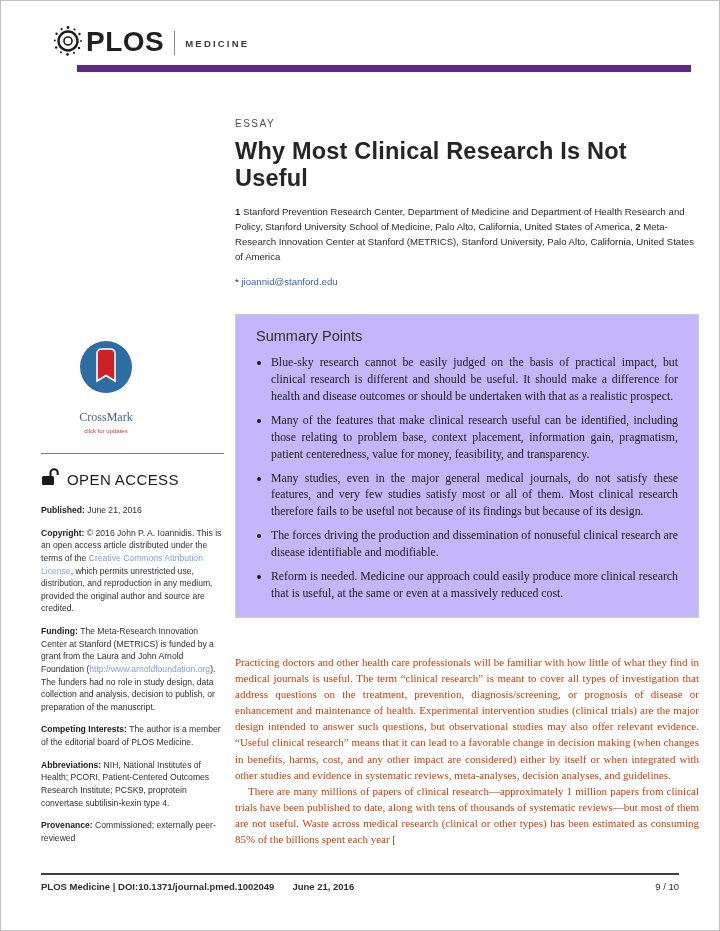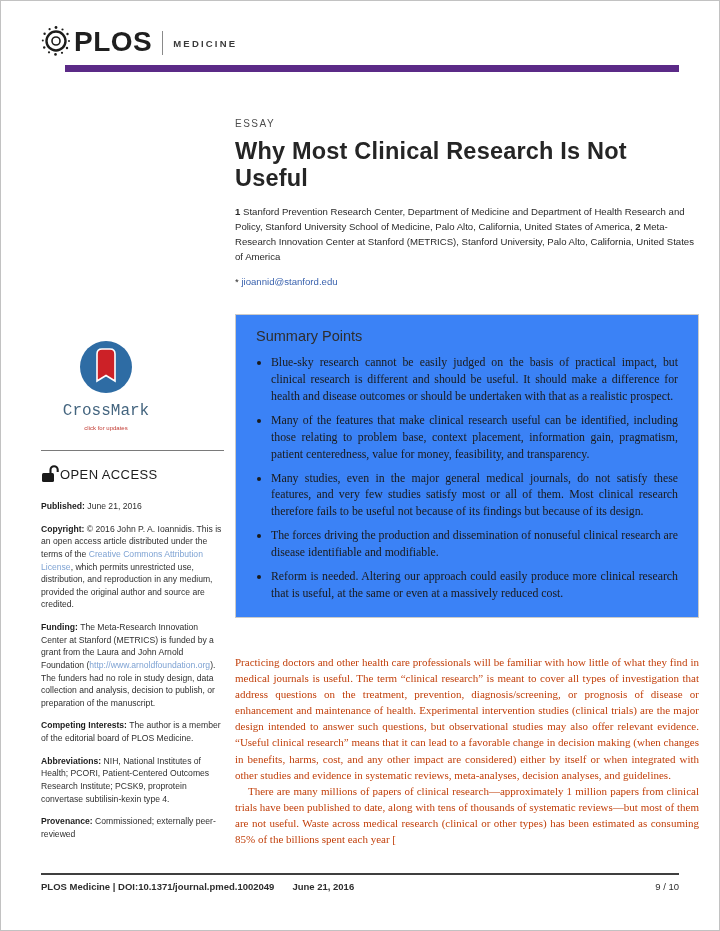--- a/index.html
+++ b/index.html
@@ -13,7 +13,7 @@
     overflow:hidden;
   }
   
-  .header { padding:24px 40px 0 40px; }
+  .header { padding:24px 40px 0 52px; }
   .logo-row { display:flex; align-items:center; height:34px; }
   .plos-text { font-size:28px; font-weight:700; color:#1f1f1f; letter-spacing:0.5px; margin-left:3px; }
   .logo-divider { width:1px; height:24px; background:#8a8a8a; margin:2px 10px 0 10px; }

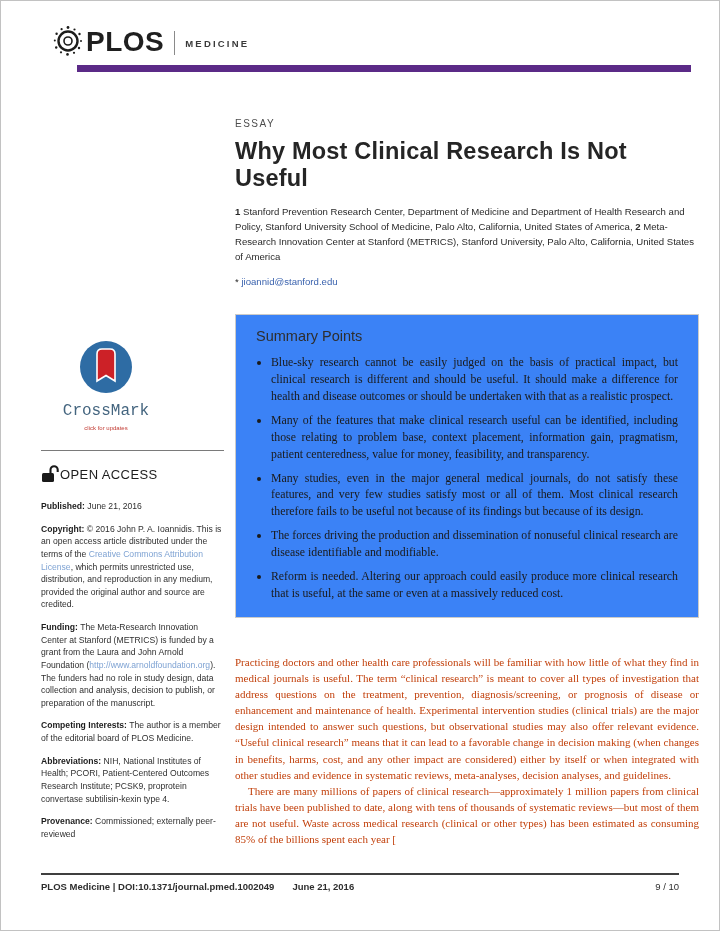--- a/index.html
+++ b/index.html
@@ -44,7 +44,7 @@
   .email-line { margin-top:12px; font-size:9.6px; color:#1d1d1d; }
   .main-link { color:#3b63ae; text-decoration:none; }
 
-  .summary-box { margin-top:27px; background:#3b82f6; border:1px solid #cccbc8; padding:13px 20px 15px 20px; }
+  .summary-box { margin-top:27px; background:#c4b5fd; border:1px solid #cccbc8; padding:13px 20px 15px 20px; }
   .summary-box h2 { font-size:14.5px; font-weight:400; color:#2e2e2e; margin:0; font-family:"Liberation Sans",sans-serif; }
   .summary-box ul { margin:10px 0 0 0; padding-left:15px; }
   .summary-box li { font-family:"Liberation Serif", serif; font-size:11.8px; line-height:1.43; text-align:justify; color:#1a1a1a; margin-bottom:7px; }

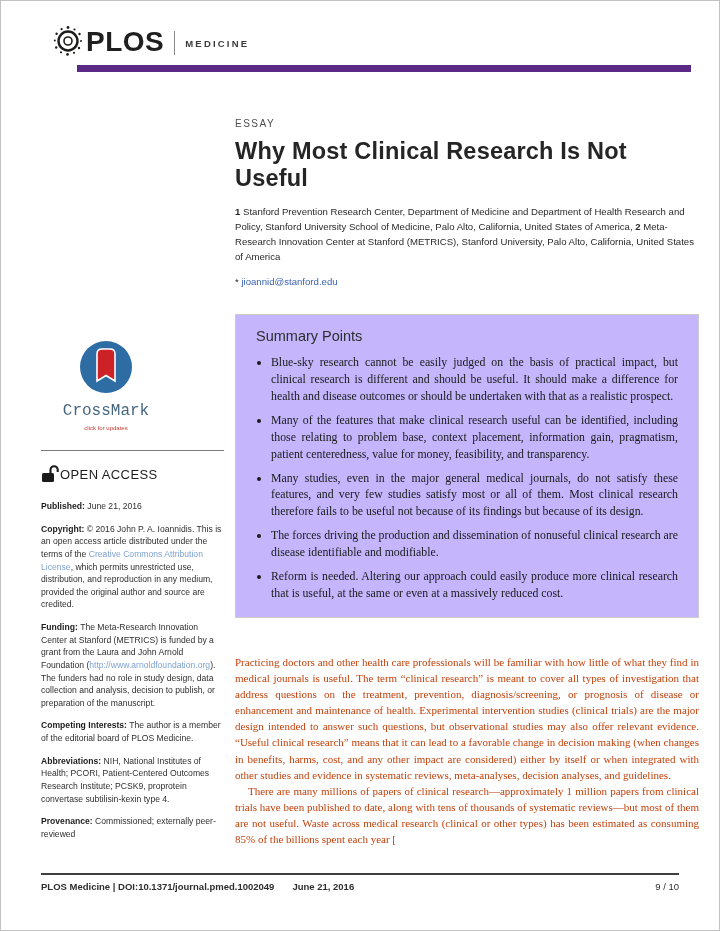--- a/index.html
+++ b/index.html
@@ -26,7 +26,7 @@
   
   .sidebar { width:183px; flex-shrink:0; margin-top:268px; font-size:8.6px; line-height:1.47; color:#2f2f2f; }
   .crossmark-wrap { width:110px; margin-left:10px; text-align:center; }
-  .crossmark-name { font-family:Liberation Mono, monospace; font-size:16px; color:#44657f; margin-top:2px; }
+  .crossmark-name { font-family:Liberation Serif, serif; font-size:12px; color:#44657f; margin-top:11px; }
   .crossmark-tagline { font-size:6px; color:#c23b33; margin-top:1px; }
   .sidebar-rule { border:none; border-top:1px solid #7a7a7a; margin:17px 0 14px 0; }
   .open-access { display:flex; font-size:13px; color:#1d1d1d; letter-spacing:0.4px; margin-bottom:12px; }

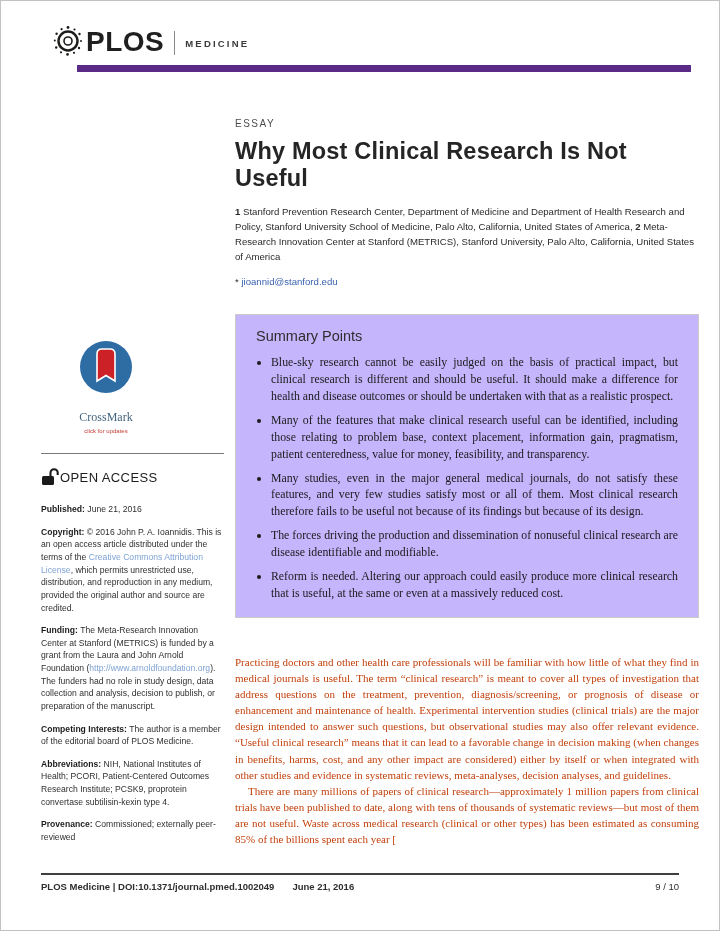--- a/index.html
+++ b/index.html
@@ -29,7 +29,7 @@
   .crossmark-name { font-family:Liberation Serif, serif; font-size:12px; color:#44657f; margin-top:11px; }
   .crossmark-tagline { font-size:6px; color:#c23b33; margin-top:1px; }
   .sidebar-rule { border:none; border-top:1px solid #7a7a7a; margin:17px 0 14px 0; }
-  .open-access { display:flex; font-size:13px; color:#1d1d1d; letter-spacing:0.4px; margin-bottom:12px; }
+  .open-access { display:flex; align-items:center; gap:7px; font-size:15px; color:#1d1d1d; letter-spacing:0.4px; margin-bottom:12px; }
   .sidebar p { margin:0 0 10px 0; }
   .sidebar b { color:#1d1d1d; }
   .side-link { color:#7fa3d3; text-decoration:none; }

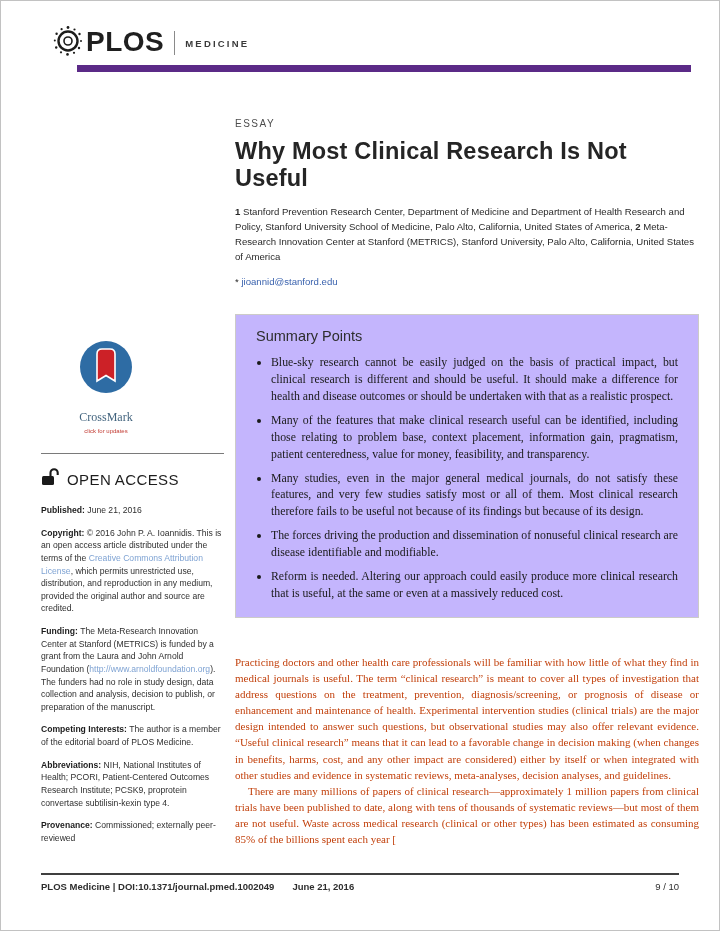--- a/index.html
+++ b/index.html
@@ -145,7 +145,7 @@
         <li>Many of the features that make clinical research useful can be identified, including those relating to problem base, context placement, information gain, pragmatism, patient centeredness, value for money, feasibility, and transparency.</li>
         <li>Many studies, even in the major general medical journals, do not satisfy these features, and very few studies satisfy most or all of them. Most clinical research therefore fails to be useful not because of its findings but because of its design.</li>
         <li>The forces driving the production and dissemination of nonuseful clinical research are disease identifiable and modifiable.</li>
-        <li>Reform is needed. Altering our approach could easily produce more clinical research that is useful, at the same or even at a massively reduced cost.</li>
+        <li>Reform is needed. Medicine our approach could easily produce more clinical research that is useful, at the same or even at a massively reduced cost.</li>
       </ul>
     </div>
 

